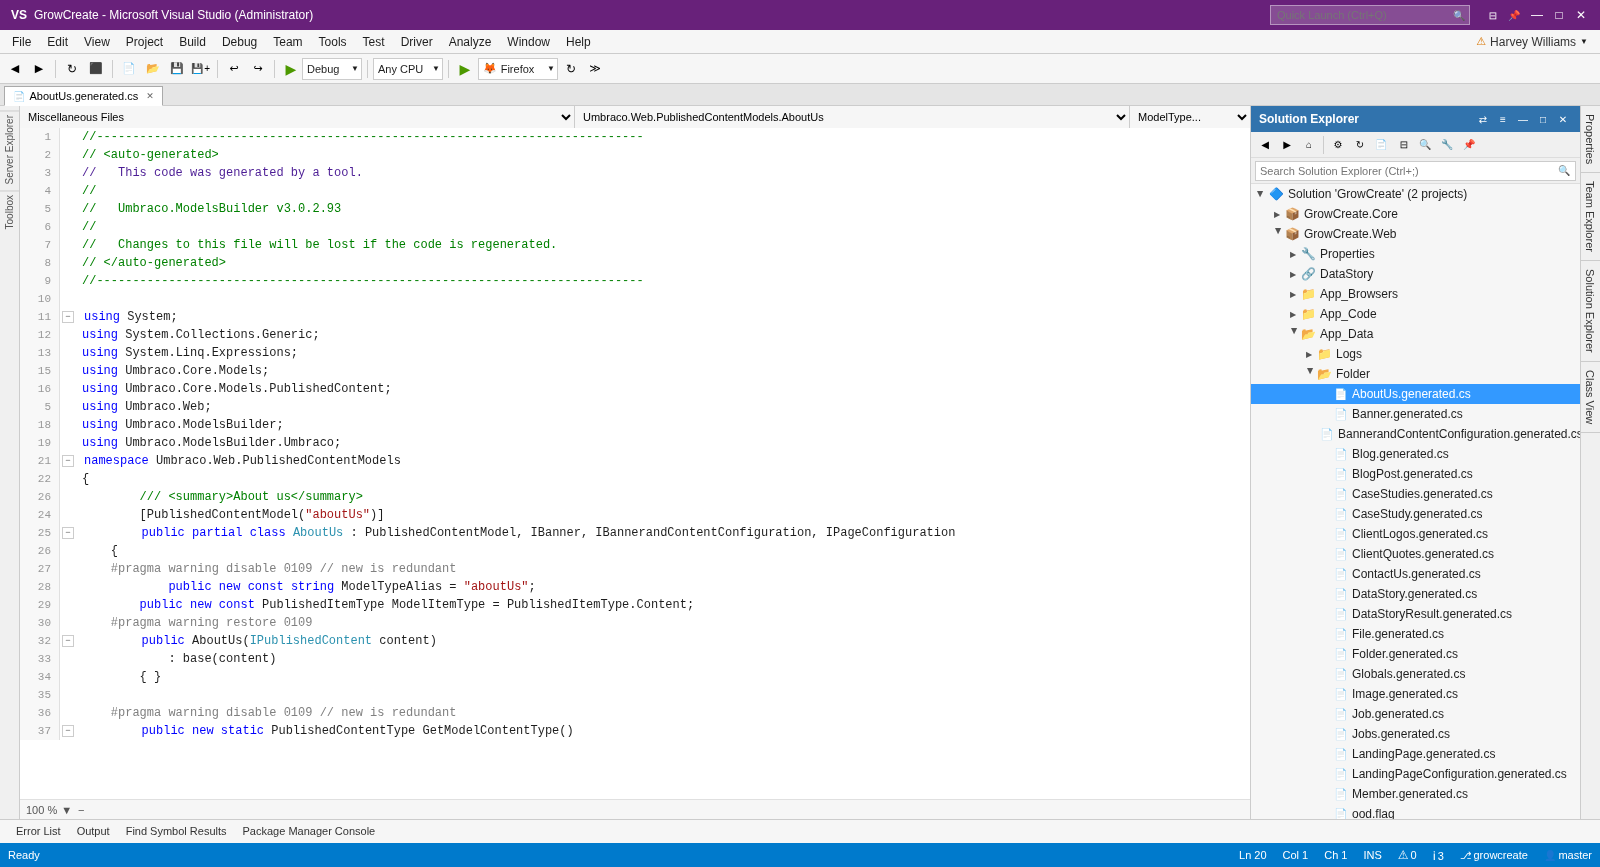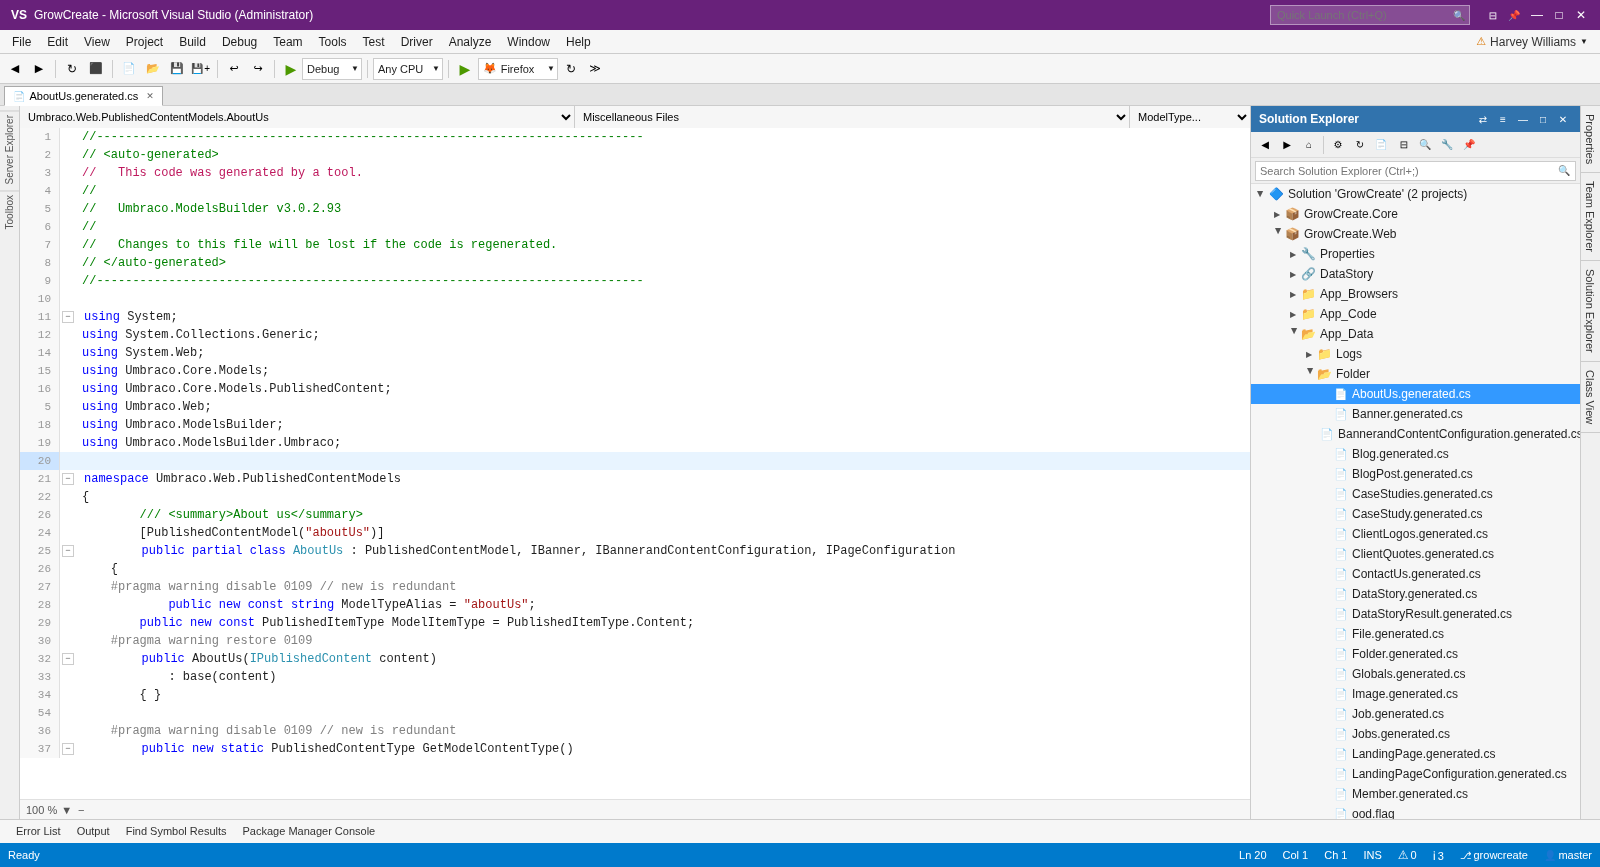--- a/index.html
+++ b/index.html
@@ -351,11 +351,11 @@
   <div id="editor-area" style="flex:1; display:flex; flex-direction:column; background:white; overflow:hidden;">
 
     <div id="editor-nav" style="height:22px; background:#f6f6f6; border-bottom:1px solid #e0e0e0; display:flex; align-items:center;">
+      <select style="flex:1; height:22px; border:none; border-right:1px solid #ccc; background:#f6f6f6; padding:0 4px; font-size:11px; cursor:pointer;">
+        <option>Miscellaneous Files</option>
+      </select>
       <select style="flex:1; height:22px; border:none; border-right:1px solid #ccc; background:#f6f6f6; padding:0 4px; font-size:11px;">
         <option>Umbraco.Web.PublishedContentModels.AboutUs</option>
-      </select>
-      <select style="flex:1; height:22px; border:none; border-right:1px solid #ccc; background:#f6f6f6; padding:0 4px; font-size:11px; cursor:pointer;">
-        <option>Miscellaneous Files</option>
       </select>
       <select style="width:120px; height:22px; border:none; background:#f6f6f6; padding:0 4px; font-size:11px;">
         <option>ModelType...</option>

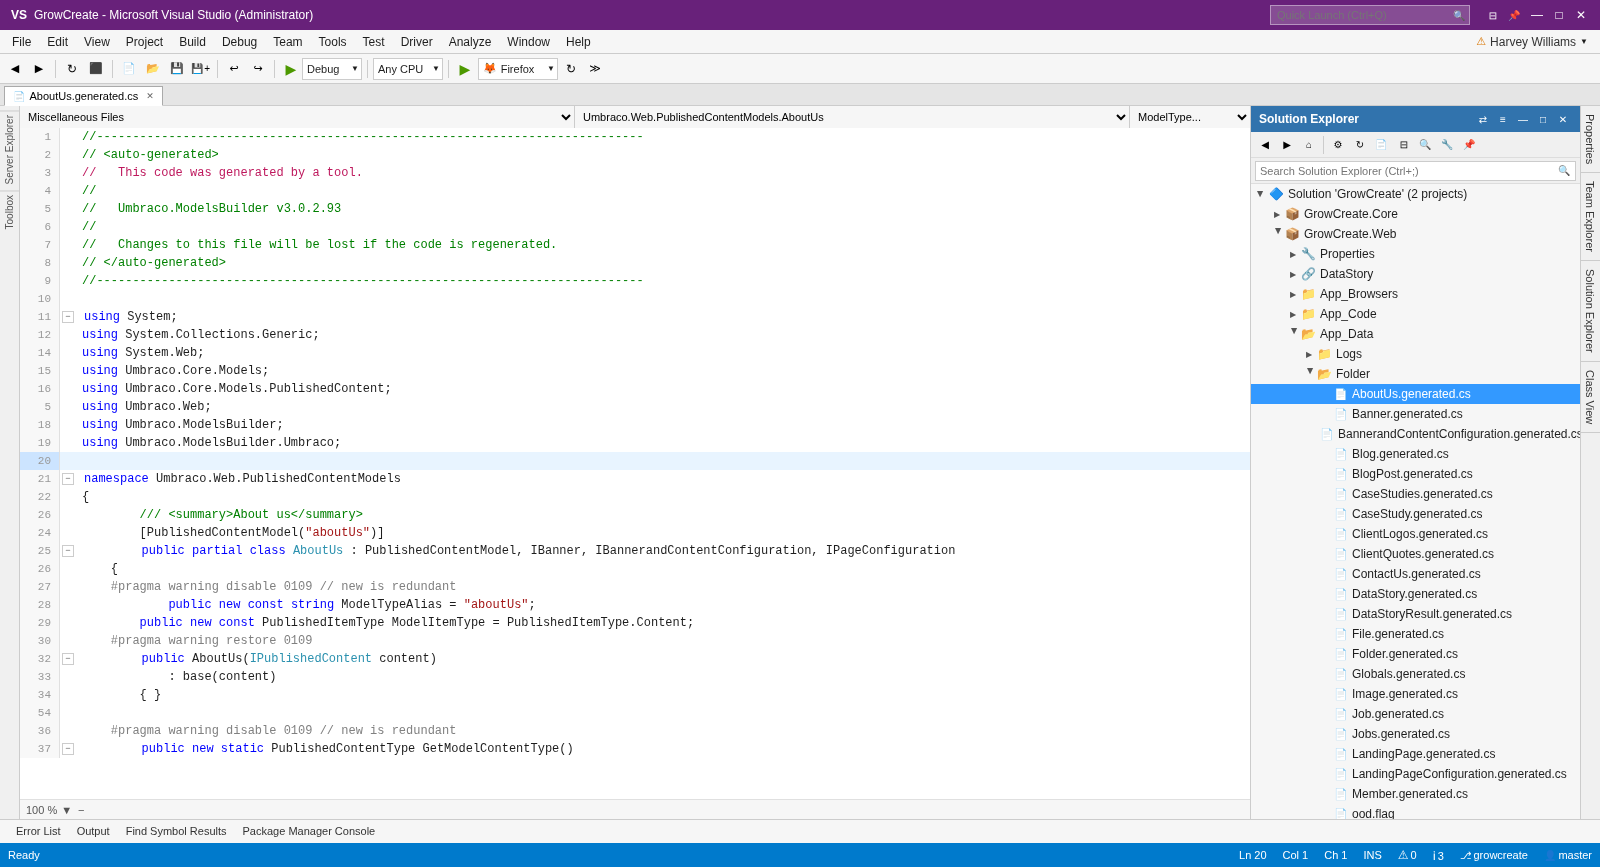--- a/index.html
+++ b/index.html
@@ -379,7 +379,7 @@
       <div class="code-line">
         <span class="line-num">3</span>
         <span class="line-spacer"></span>
-        <span class="line-content"><span style="color:#be185d;">//   This code was generated by a tool.</span></span>
+        <span class="line-content"><span style="color:#4c1d95;">//   This code was generated by a tool.</span></span>
       </div>
 
       <div class="code-line">

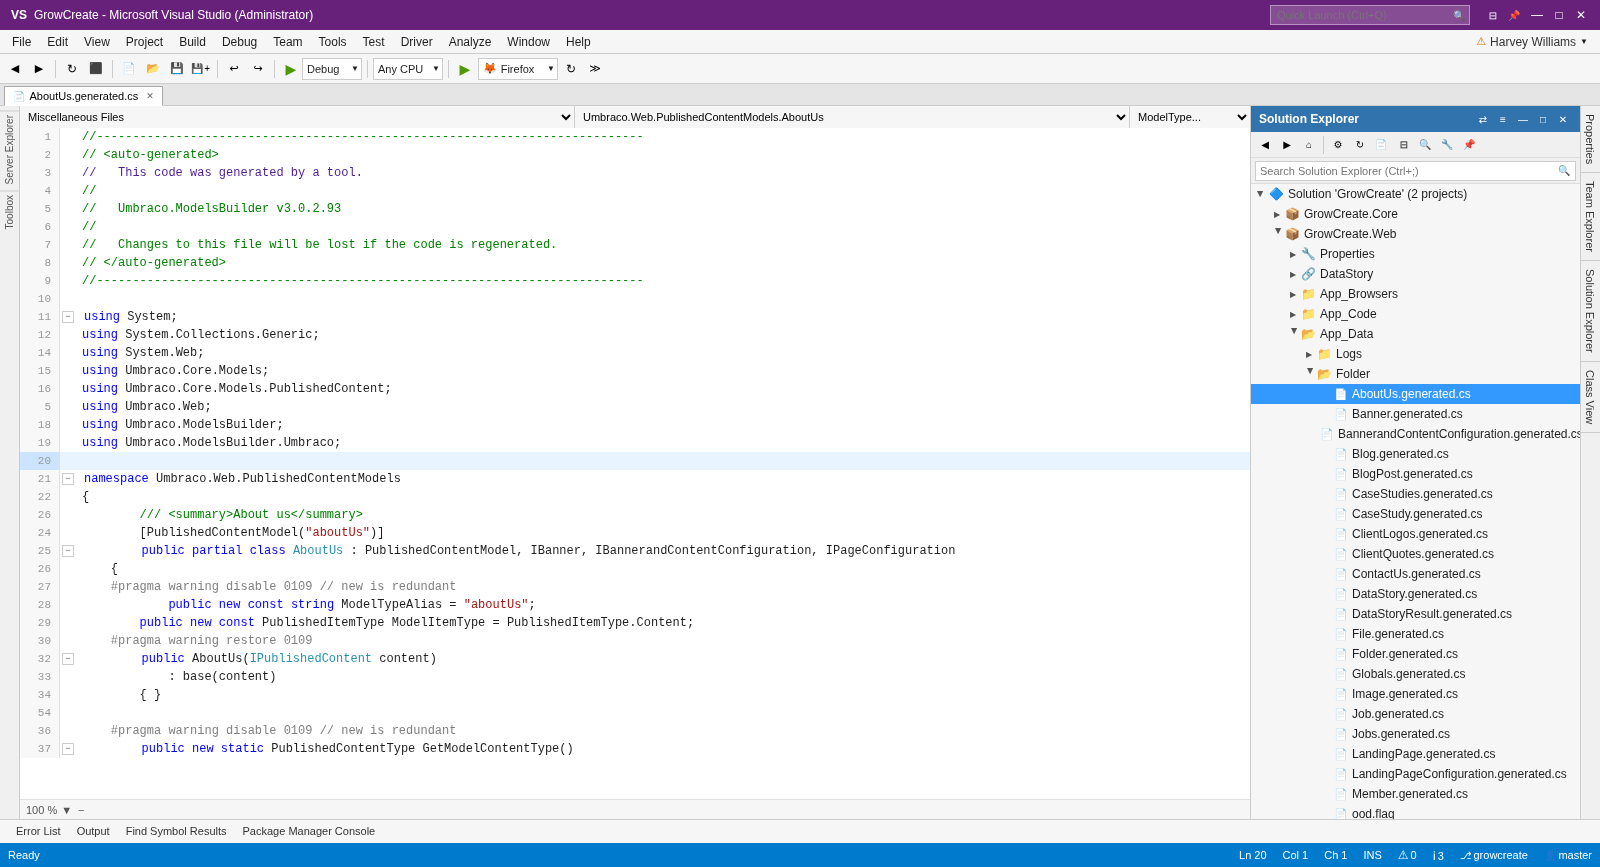--- a/index.html
+++ b/index.html
@@ -436,6 +436,11 @@
         <span class="line-content"><span style="color:#0000ff;">using</span> System.Collections.Generic;</span>
       </div>
 
+      <div class="code-line">
+        <span class="line-num">13</span>
+        <span class="line-spacer"></span>
+        <span class="line-content"><span style="color:#0000ff;">using</span> System.Linq.Expressions;</span>
+      </div>
 
       <div class="code-line">
         <span class="line-num">14</span>

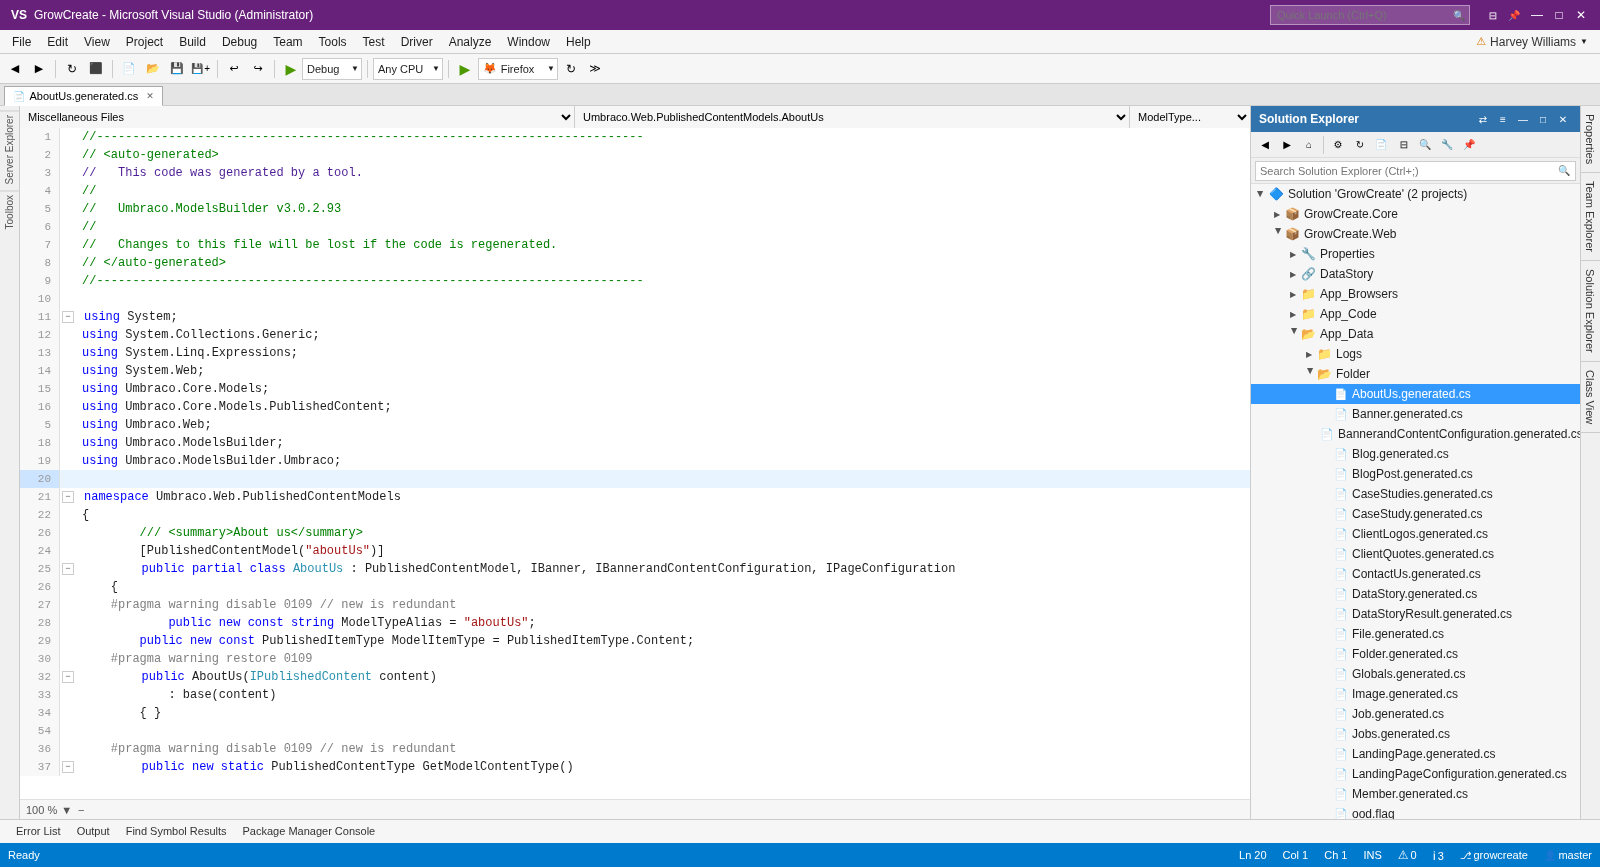--- a/index.html
+++ b/index.html
@@ -442,11 +442,6 @@
         <span class="line-content"><span style="color:#0000ff;">using</span> System.Linq.Expressions;</span>
       </div>
 
-      <div class="code-line">
-        <span class="line-num">14</span>
-        <span class="line-spacer"></span>
-        <span class="line-content"><span style="color:#0000ff;">using</span> System.Web;</span>
-      </div>
 
       <div class="code-line">
         <span class="line-num">15</span>

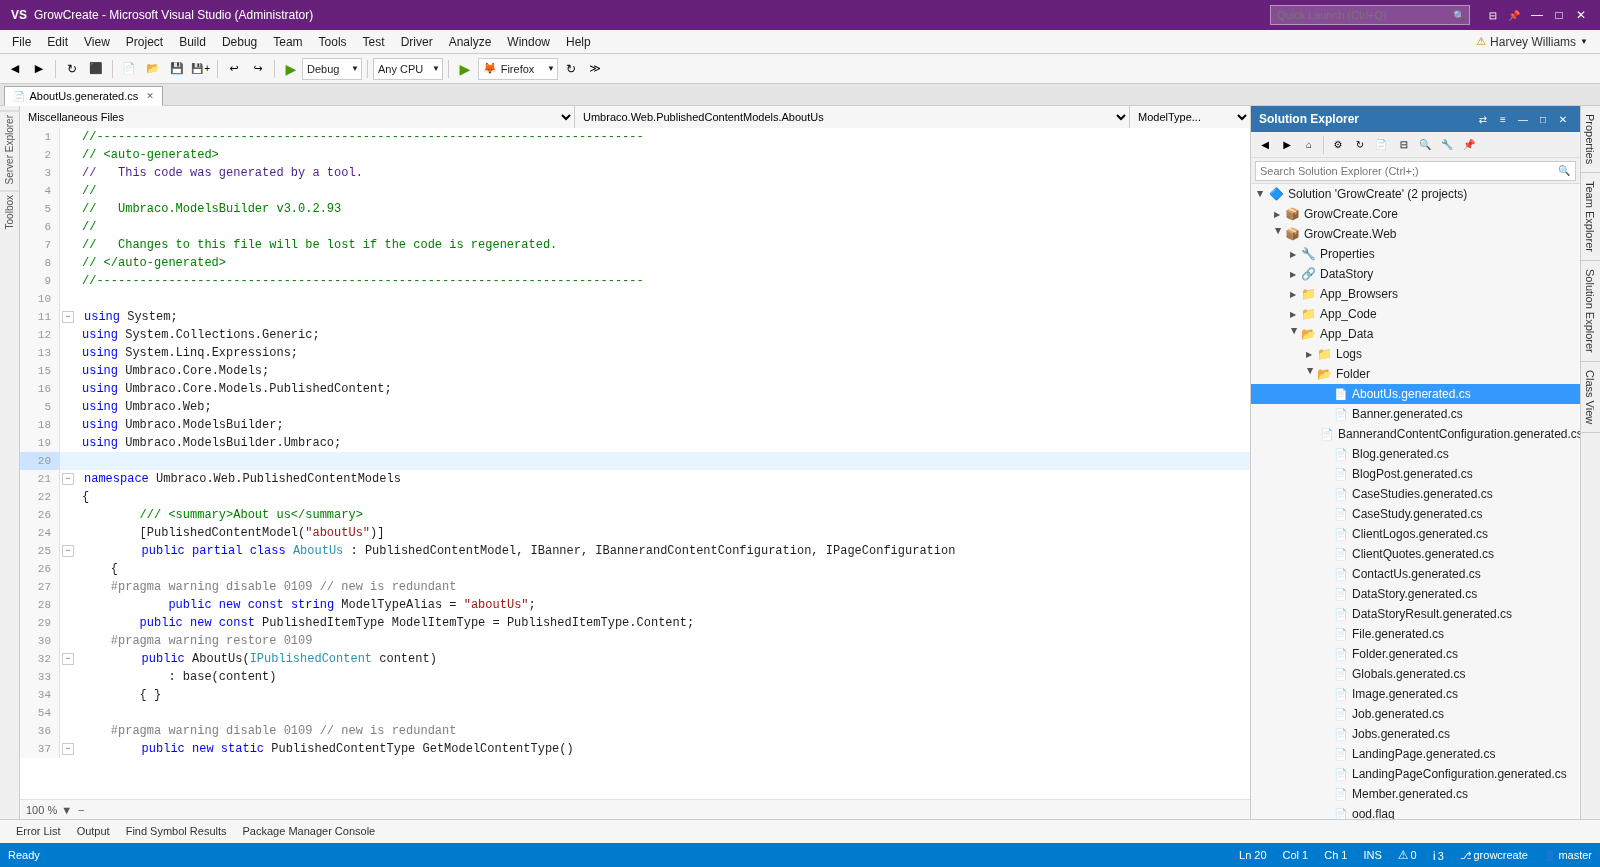--- a/index.html
+++ b/index.html
@@ -473,11 +473,6 @@
         <span class="line-content"><span style="color:#0000ff;">using</span> Umbraco.ModelsBuilder.Umbraco;</span>
       </div>
 
-      <div class="code-line" style="background:#e8f4ff;">
-        <span class="line-num" style="background:#cce4ff;">20</span>
-        <span class="line-spacer"></span>
-        <span class="line-content"></span>
-      </div>
 
       <div class="code-line">
         <span class="line-num">21</span>

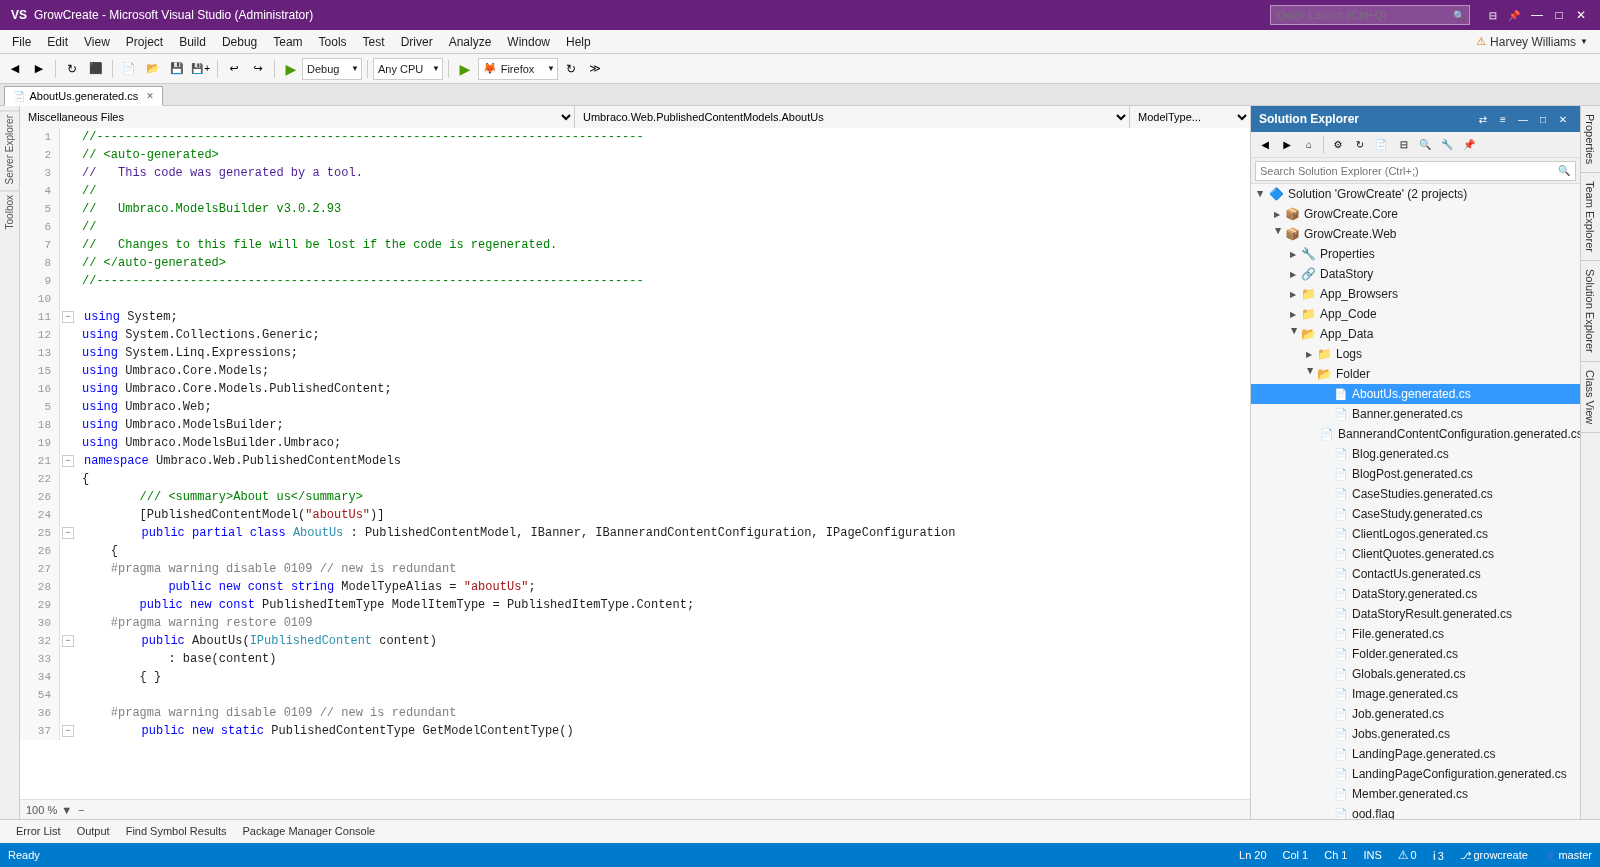--- a/index.html
+++ b/index.html
@@ -554,7 +554,7 @@
       </div>
 
       <div class="code-line">
-        <span class="line-num">54</span>
+        <span class="line-num">35</span>
         <span class="line-spacer"></span>
         <span class="line-content"></span>
       </div>

